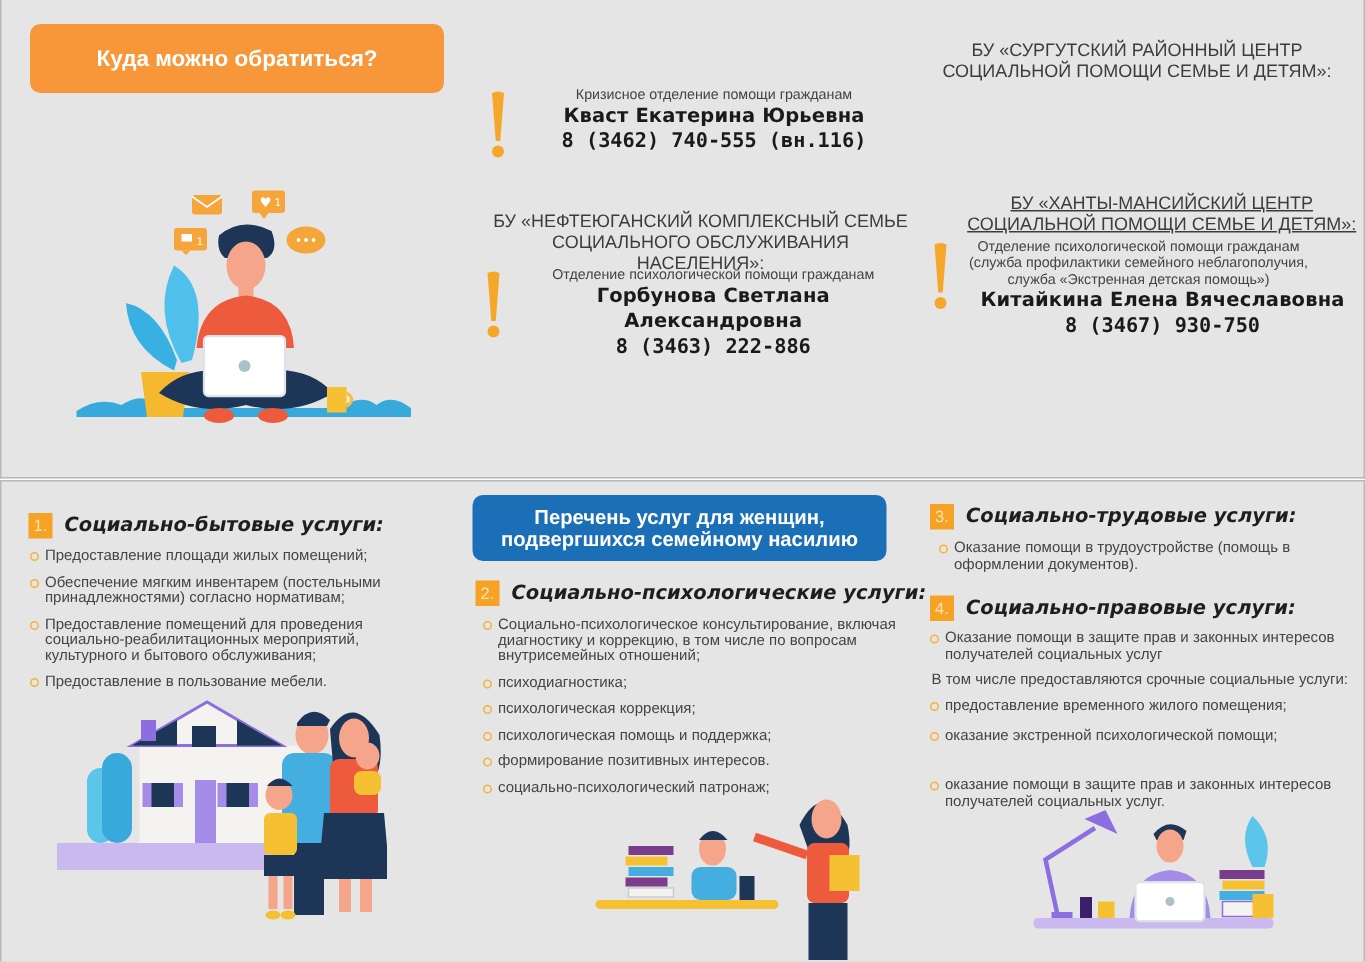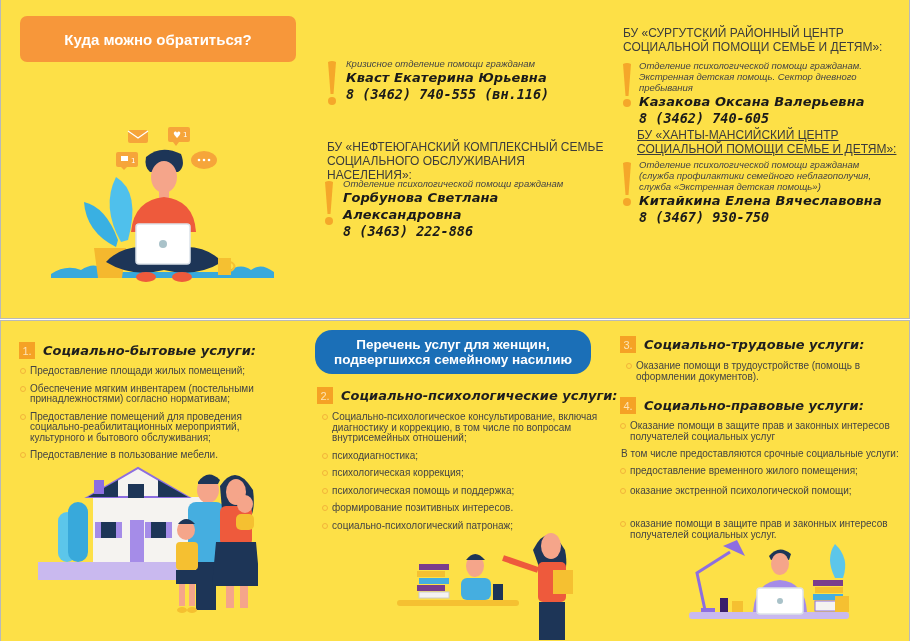--- a/index.html
+++ b/index.html
@@ -4,7 +4,7 @@
 <style>
   html, body { margin:0; padding:0; }
   body { width:910px; height:641px; background:#ffffff; font-family:"Liberation Sans", sans-serif; color:#3a3a3a; position:relative; overflow:hidden; }
-  .sheet { position:absolute; left:0; width:908px; border:1px solid #b9b9b9; background:#fde047; }
+  .sheet { position:absolute; left:0; width:908px; border:1px solid #b9b9b9; background:#e5e5e5;text-align:center; }
   .top { top:0; height:318px; border-top:none; }
   .bottom { top:320px; height:320px; }
 

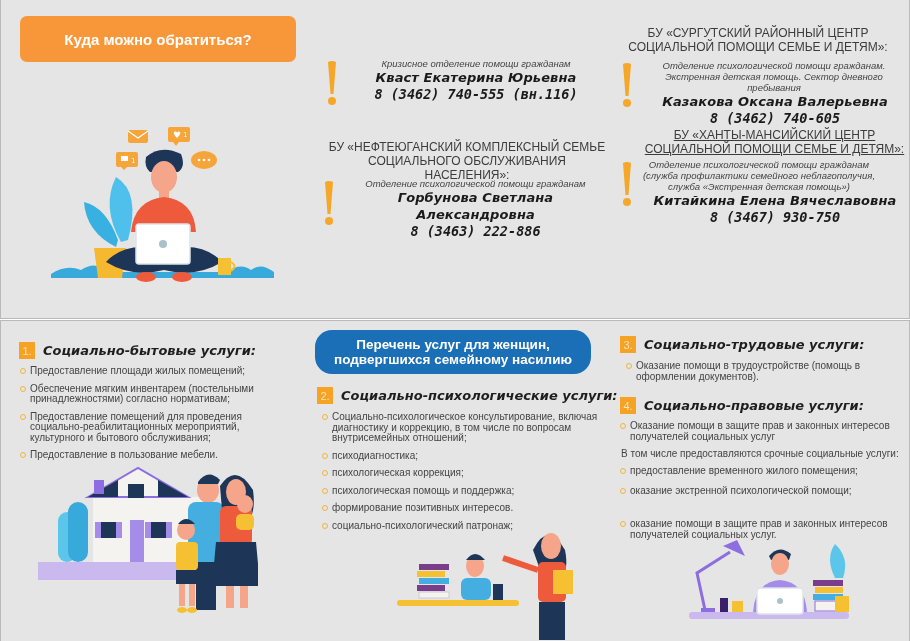--- a/index.html
+++ b/index.html
@@ -11,7 +11,7 @@
   .orange-btn { position:absolute; left:19px; top:16px; width:276px; height:46px; background:#f7973a; border-radius:7px; color:#fff; font-weight:bold; font-size:15px; display:flex; align-items:center; justify-content:center; }
 
   .org { position:absolute; font-size:12px; line-height:14px; color:#3c3c3c; text-transform:none; }
-  .contact { position:absolute;font-style:italic; }
+  .contact { position:absolute; }
   .excl { position:absolute; width:12px; height:46px; }
   .dept { font-size:9.5px; line-height:11px; color:#444; }
   .person { font-family:"DejaVu Sans", sans-serif; font-weight:bold; font-size:13px; color:#1a1a1a; line-height:17px; letter-spacing:0.1px; }

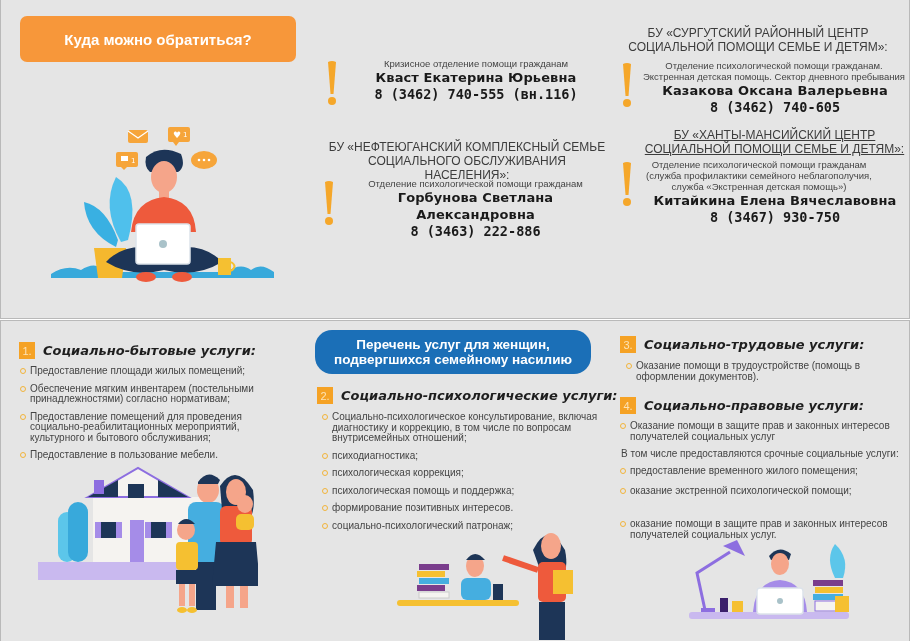--- a/index.html
+++ b/index.html
@@ -109,17 +109,6 @@
   </div>
 
   <div class="org" style="left:622px;top:26px;width:270px;">БУ «СУРГУТСКИЙ РАЙОННЫЙ ЦЕНТР СОЦИАЛЬНОЙ ПОМОЩИ СЕМЬЕ И ДЕТЯМ»:</div>
-  <div class="contact" style="left:620px;top:60px;width:290px;">
-    <svg class="excl" style="left:0;top:2px;" viewBox="0 0 12 46">
-        <path d="M2 2 Q6 0 10 2 L7.5 34 L4.5 34 Z" fill="#f5a72a"></path>
-        <circle cx="6" cy="41" r="4" fill="#f5a72a"></circle>
-      </svg>
-    <div style="margin-left:18px;">
-      <div class="dept" style="width:270px;">Отделение психологической помощи гражданам. Экстренная детская помощь. Сектор дневного пребывания</div>
-      <div class="person">Казакова Оксана Валерьевна</div>
-      <div class="phone">8 (3462) 740-605</div>
-    </div>
-  </div>
 
   <div class="org" style="left:636px;top:128px;width:275px;text-decoration:underline;">БУ «ХАНТЫ-МАНСИЙСКИЙ ЦЕНТР СОЦИАЛЬНОЙ ПОМОЩИ СЕМЬЕ И ДЕТЯМ»:</div>
   <div class="contact" style="left:620px;top:159px;width:290px;">

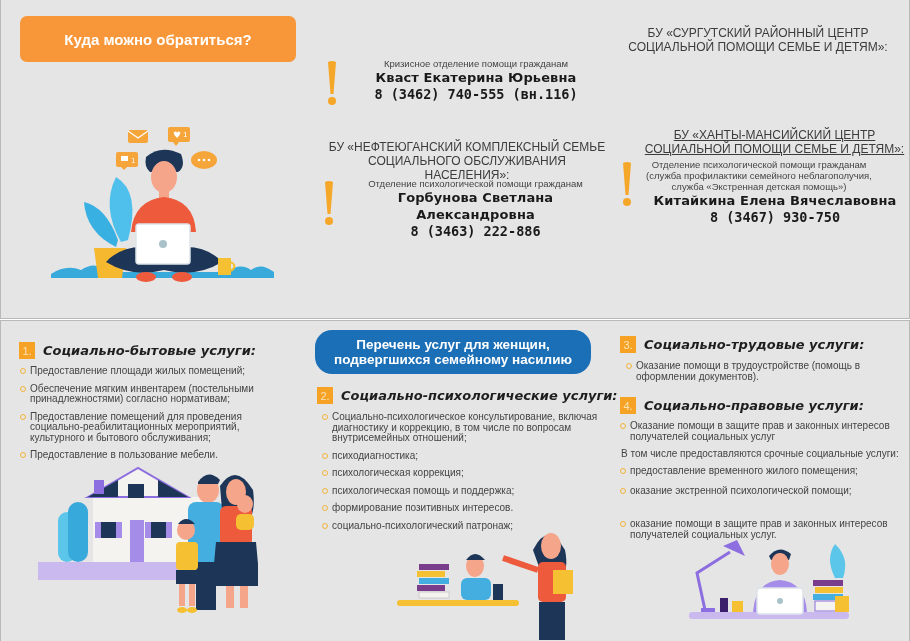--- a/index.html
+++ b/index.html
@@ -26,7 +26,7 @@
   ul.items li::before { content:""; position:absolute; left:0; top:2px; width:4px; height:4px; border:1.5px solid #f2b43a; border-radius:50%; }
   .note { position:absolute; font-size:10px; color:#444; }
 
-  .blue-banner { position:absolute; left:315px; top:330px; width:276px; height:44px; background:#1b6fb7; border-radius:17px; color:#fff; font-weight:bold; font-size:13.5px; line-height:15px; display:flex; align-items:center; justify-content:center; text-align:center; }
+  .blue-banner { position:absolute; left:315px; top:330px; width:276px; height:44px; background:#1b6fb7; border-radius:7px; color:#fff; font-weight:bold; font-size:13.5px; line-height:15px; display:flex; align-items:center; justify-content:center; text-align:center; }
 </style>
 </head>
 <body>

